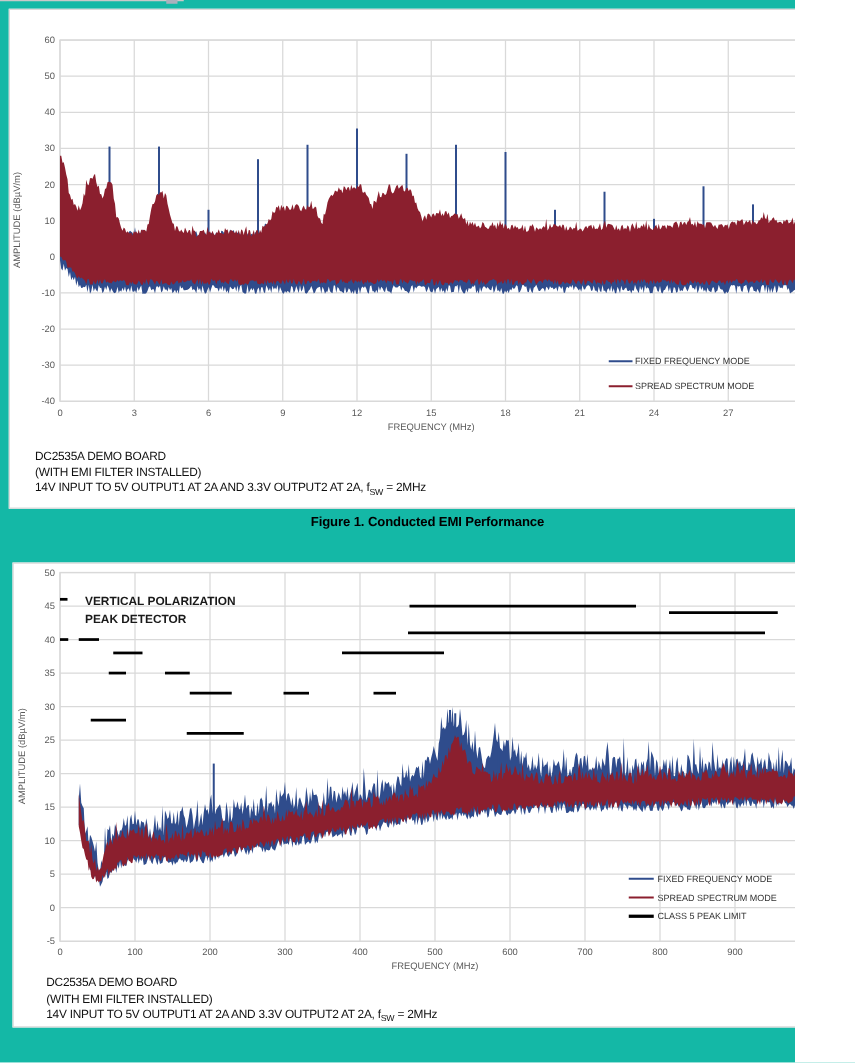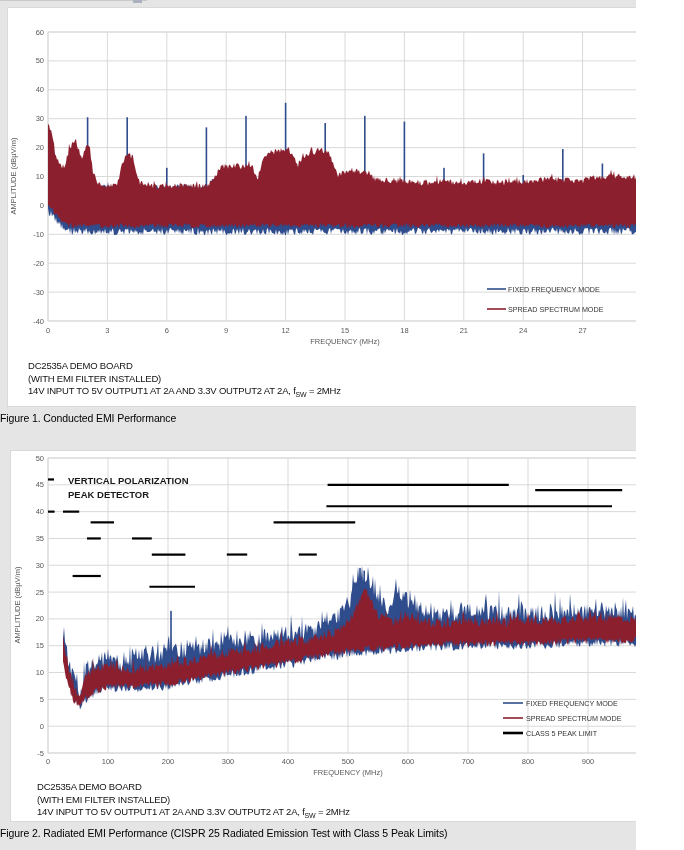--- a/index.html
+++ b/index.html
@@ -3,7 +3,7 @@
 <meta charset="utf-8">
 <style>
   html,body{margin:0;padding:0;background:#ffffff;}
-  .page{position:relative;width:636px;height:850px;background:#e5e5e5;overflow:hidden;
+  .page{position:relative;width:636px;height:850px;background:#14b8a6;overflow:hidden;
         font-family:"Liberation Sans", sans-serif;}
   .frame{position:absolute;border:1px solid #d9d9d9;background:#fff;}
   .frame1{left:7px;top:7px;width:676px;height:398px;}

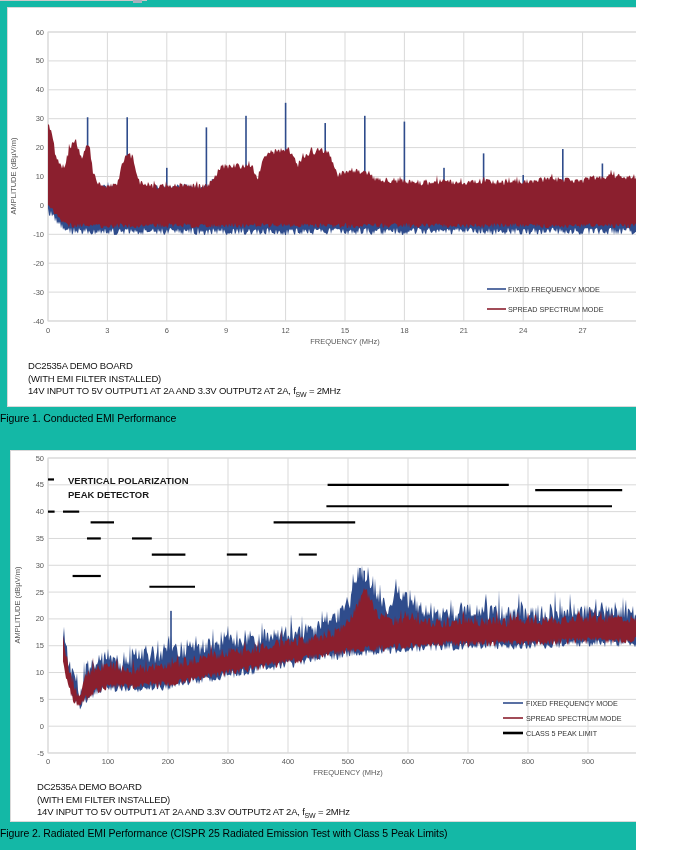--- a/index.html
+++ b/index.html
@@ -14,8 +14,8 @@
   .notes1{left:28px;top:360px;}
   .notes2{left:37px;top:781px;}
   .notes sub{font-size:7px;}
-  .caption{position:absolute;left:0;width:684px;
-           font-size:10.5px;font-weight:400;color:#000;letter-spacing:-0.1px;}
+  .caption{position:absolute;left:0;width:684px;text-align:center;
+           font-size:10.5px;font-weight:700;color:#000;letter-spacing:-0.1px;}
   .cap1{top:412px;}
   .cap2{top:827px;}
   .artifact-line{position:absolute;left:0;top:0;width:147px;height:1px;background:#c9c9c9;}

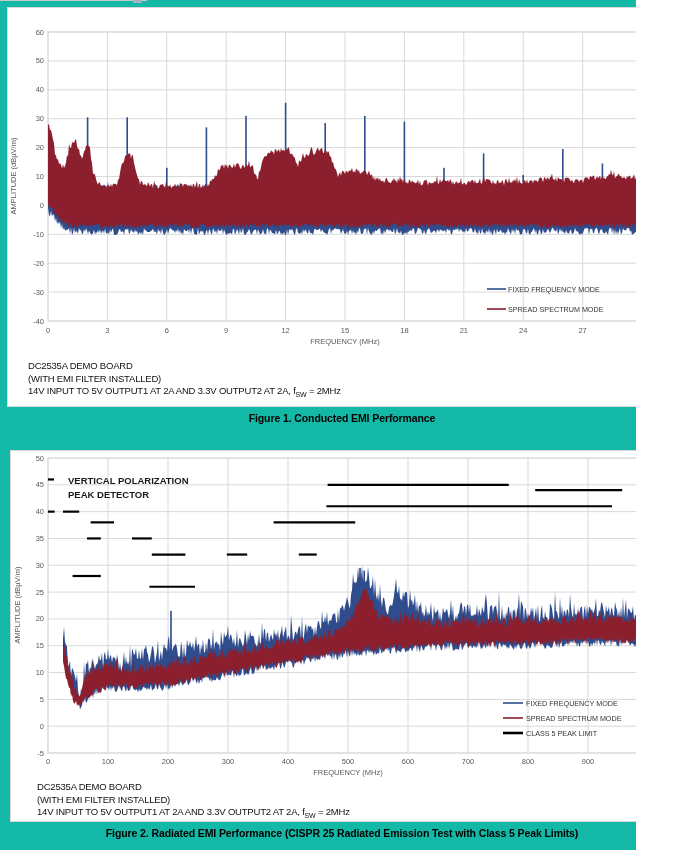--- a/index.html
+++ b/index.html
@@ -194,7 +194,6 @@
   </div>
 
   <div class="caption cap1">Figure 1. Conducted EMI Performance</div>
-  <div class="caption cap2">Figure 2. Radiated EMI Performance (CISPR 25 Radiated Emission Test with Class 5 Peak Limits)</div>
 </div>
 
 </body></html>

